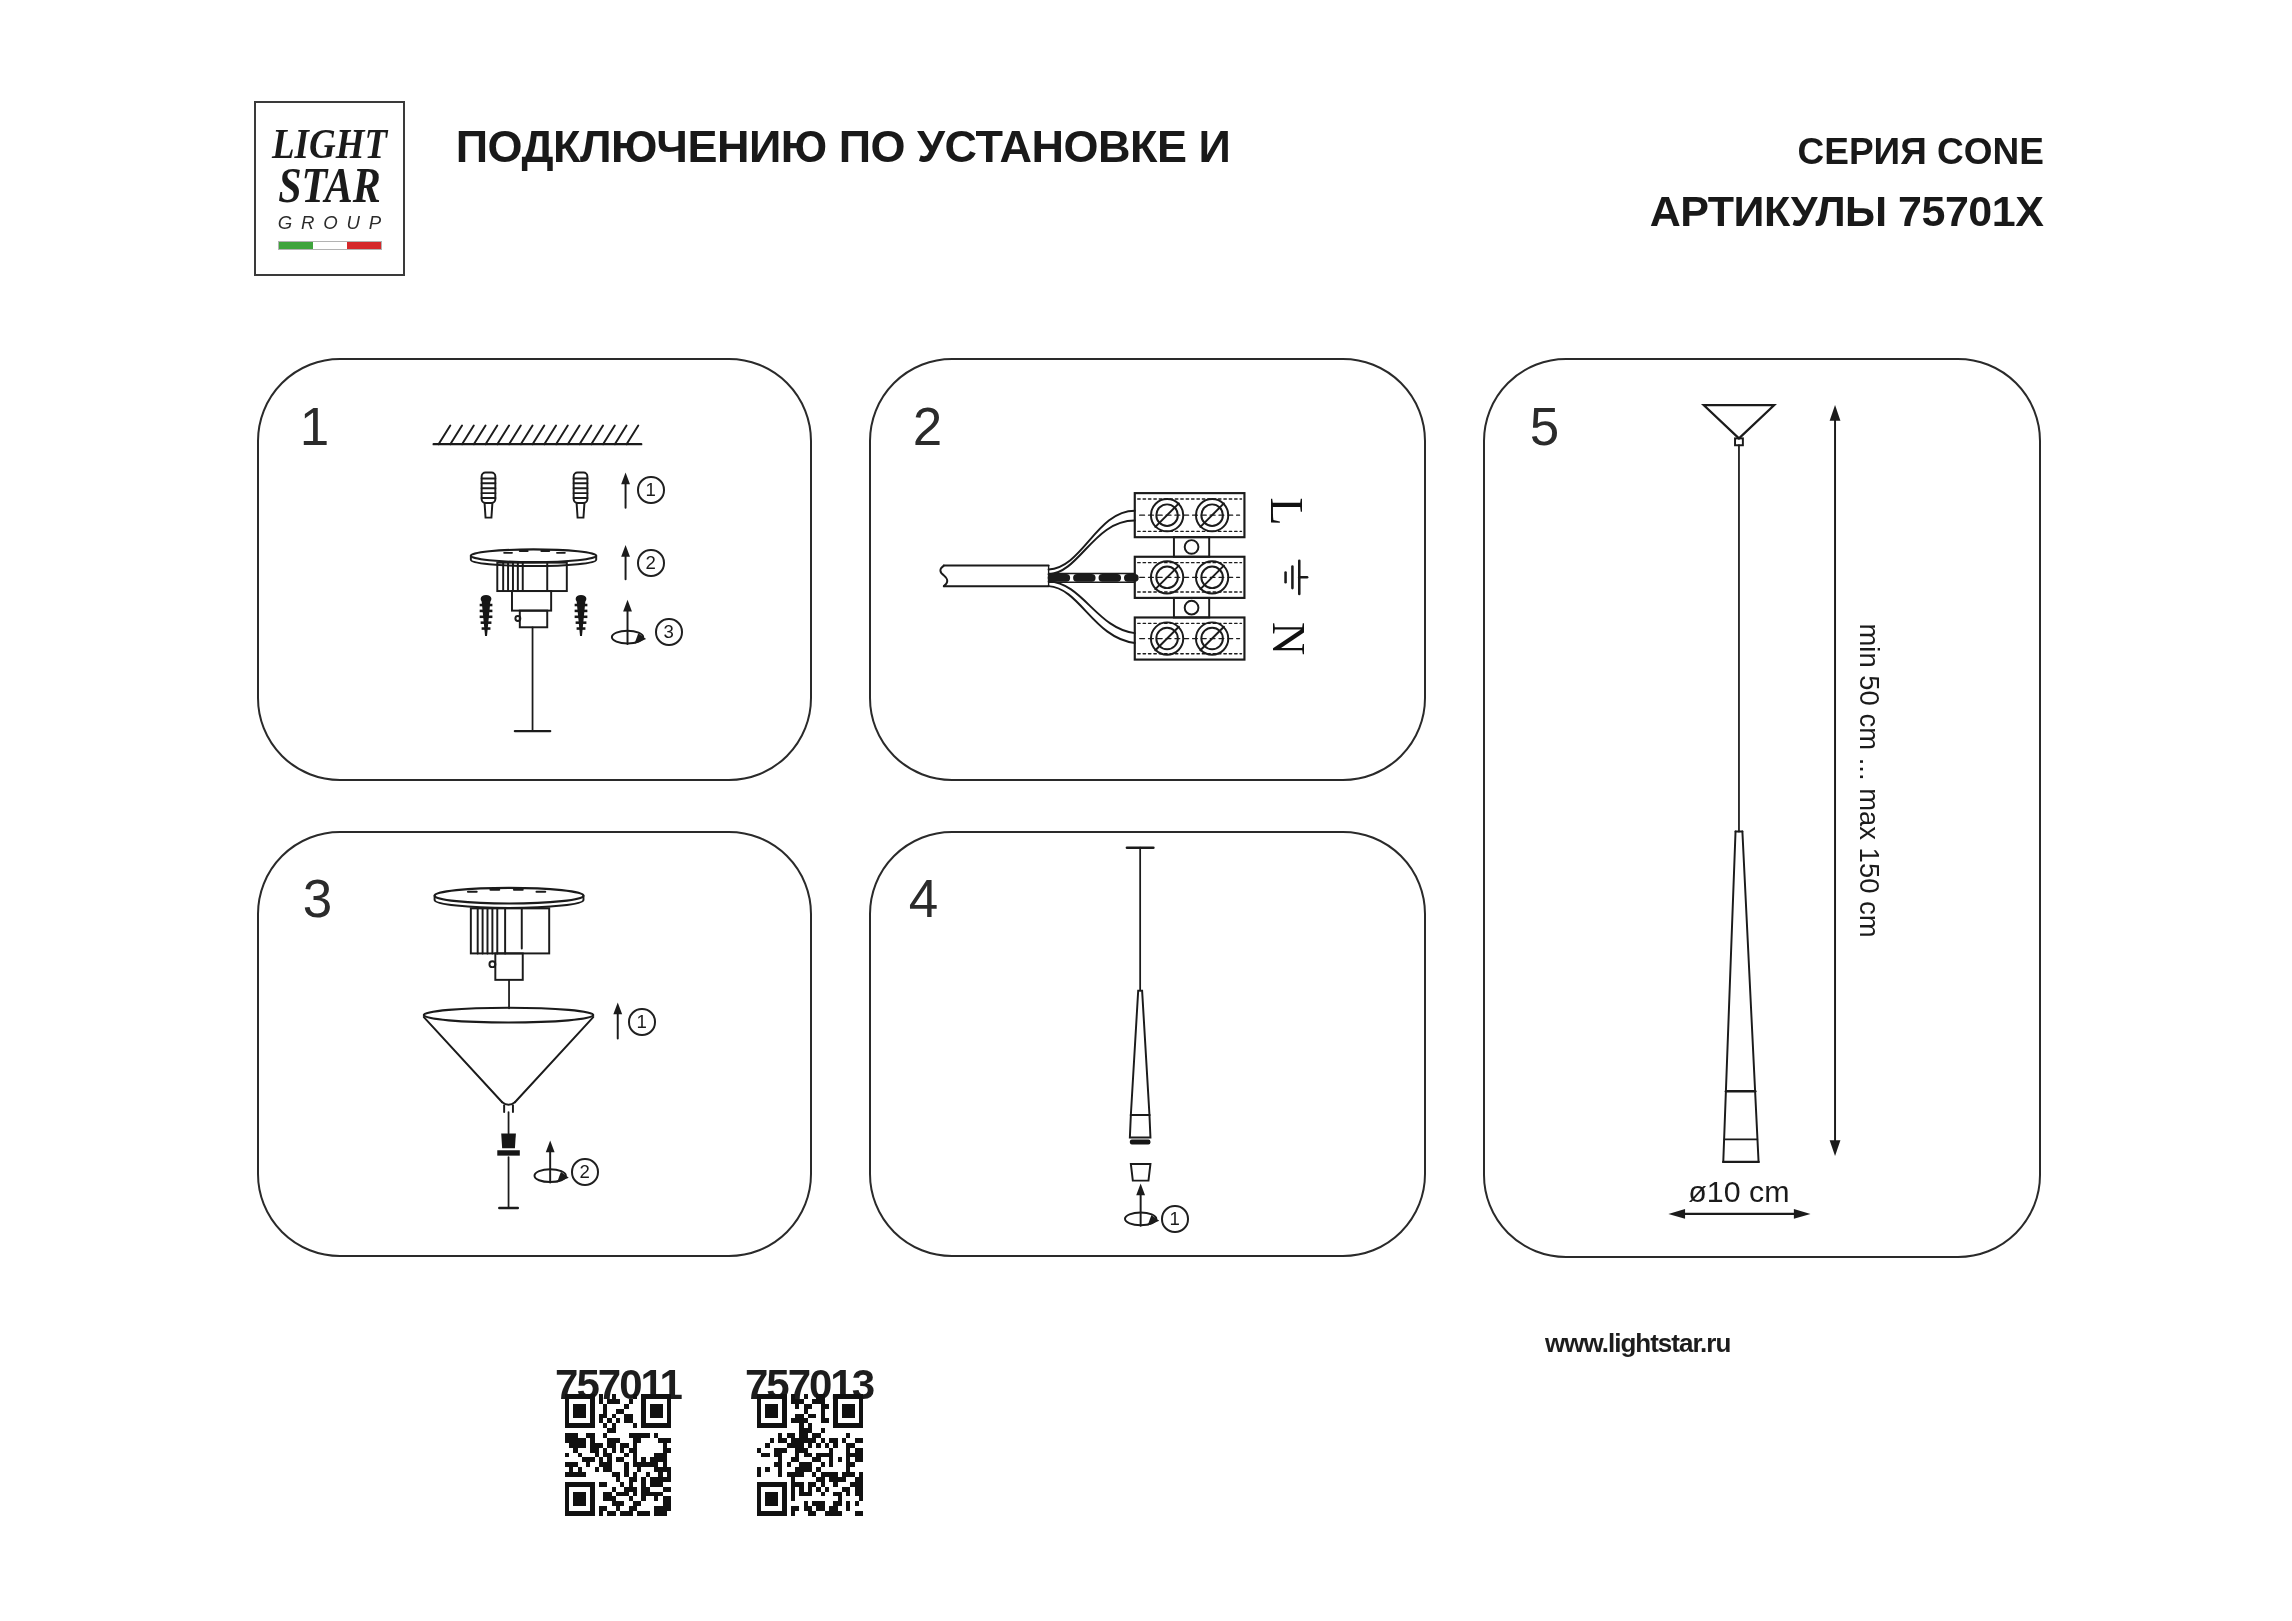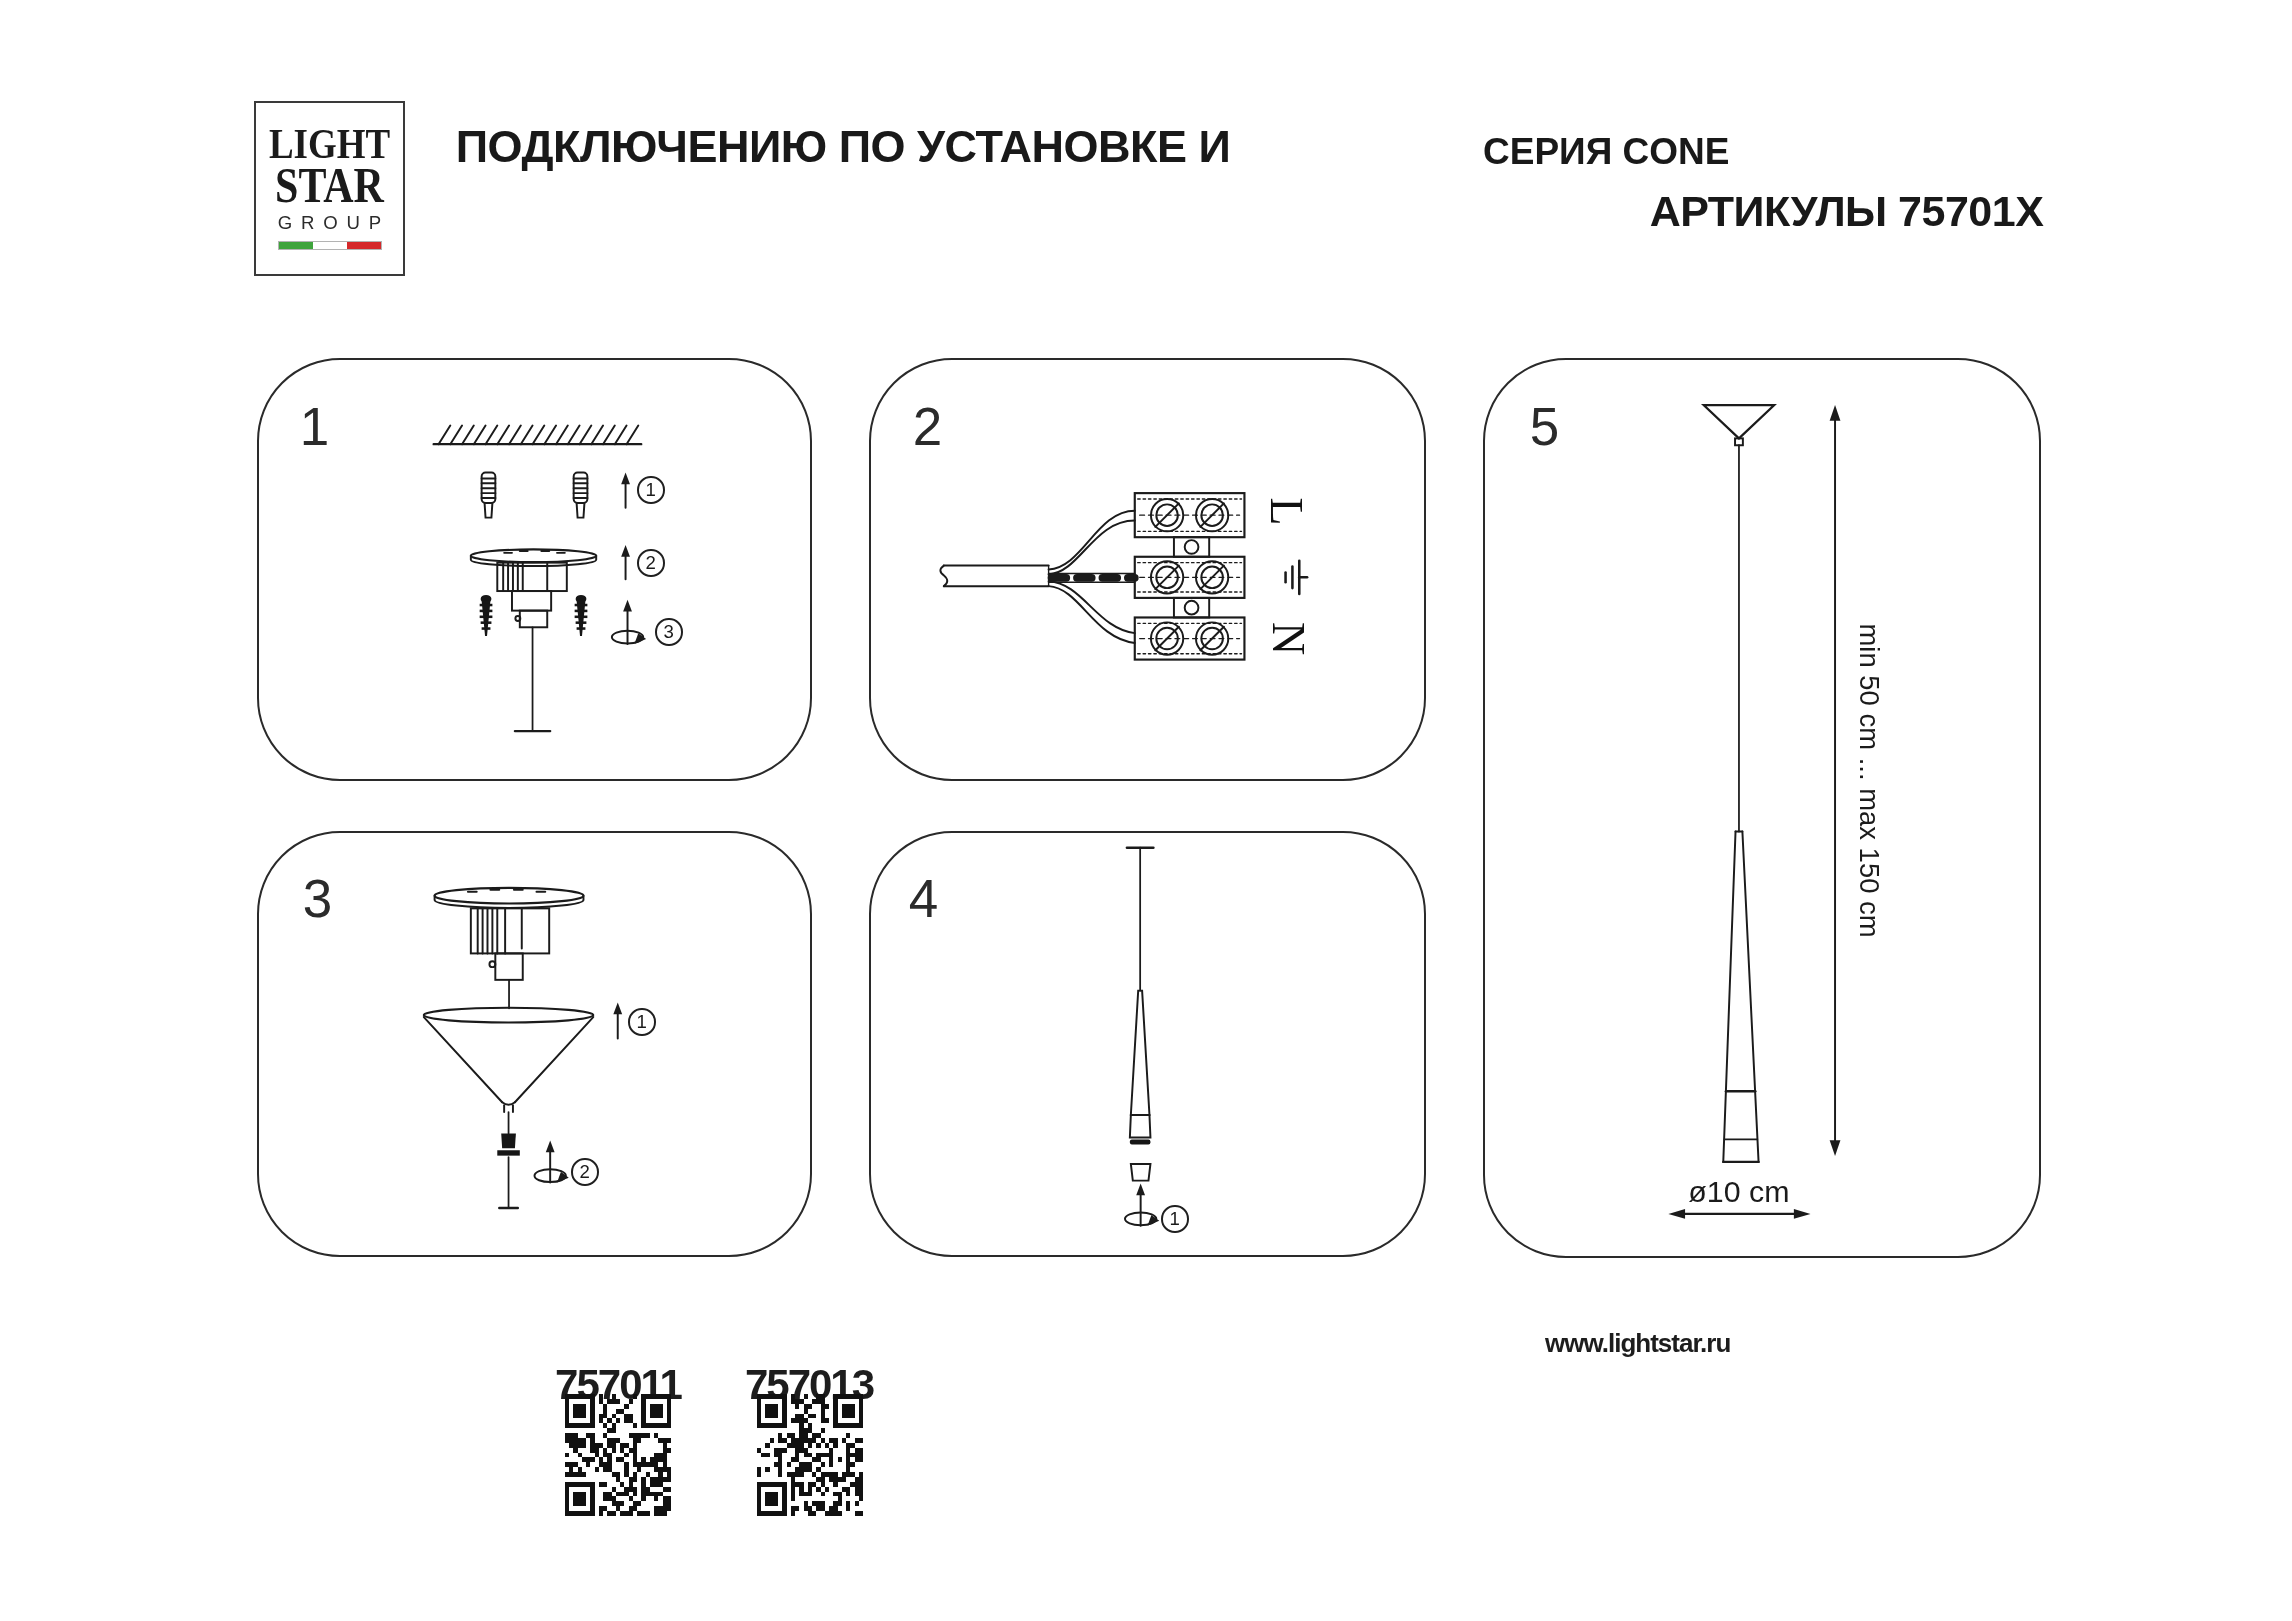--- a/index.html
+++ b/index.html
@@ -8,7 +8,7 @@
 
   
   .logo{position:absolute;left:254px;top:101px;width:151px;height:175px;
-        border:2px solid #3a3a3a;text-align:center;box-sizing:border-box;background:#fff;}
+        border:2px solid #3a3a3a;text-align:center;box-sizing:border-box;background:#fff;font-style:italic;}
   .logo-light{font-family:"Liberation Serif",serif;font-weight:700;font-size:42px;
         line-height:.92;margin-top:21.6px;transform:scaleX(.88);}
   .logo-star{font-family:"Liberation Serif",serif;font-weight:700;font-size:50px;

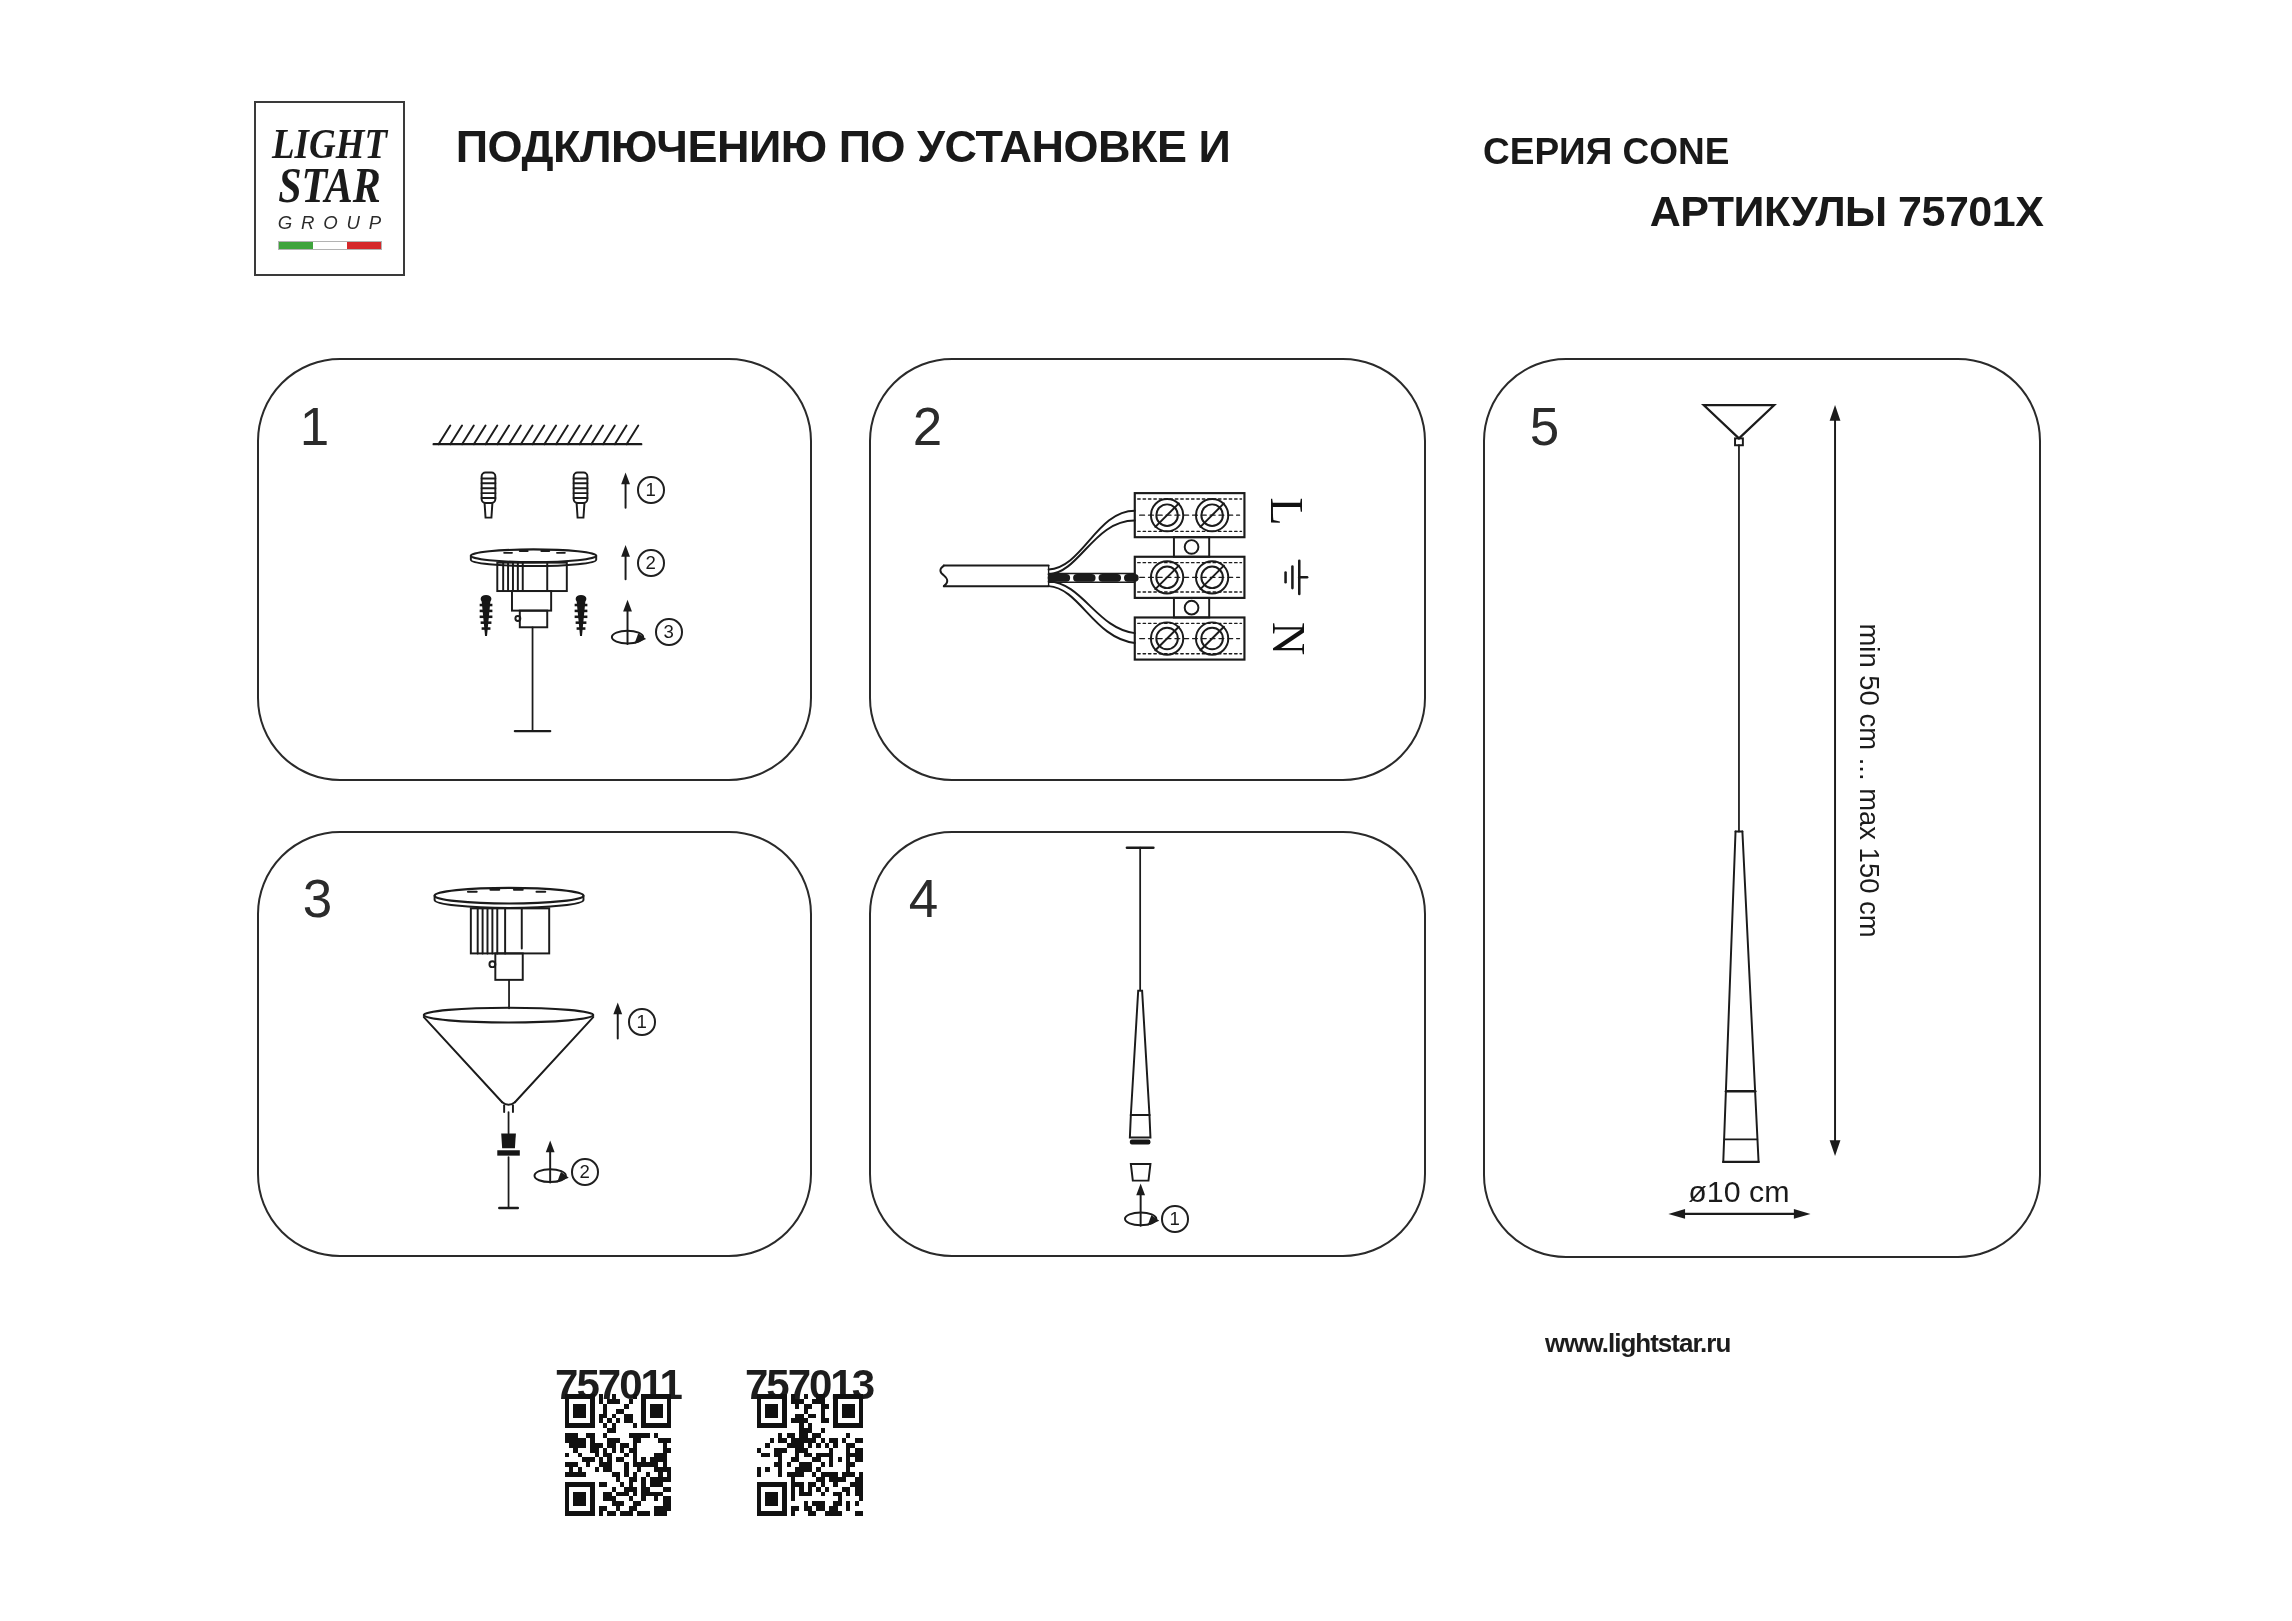--- a/index.html
+++ b/index.html
@@ -19,7 +19,7 @@
 
   .title{position:absolute;left:441px;top:122px;width:804px;text-align:center;
         font-weight:700;font-size:45px;line-height:1.13;letter-spacing:-0.5px;color:#191919;}
-  .series{position:absolute;left:1483px;top:131px;width:561px;text-align:left;
+  .series{position:absolute;left:1483px;top:131px;width:561px;text-align:right;
         font-weight:700;font-size:37px;color:#191919;}
   .articles{position:absolute;left:1566px;top:187px;width:561px;text-align:center;
         font-weight:700;font-size:43px;letter-spacing:-0.5px;color:#191919;}

